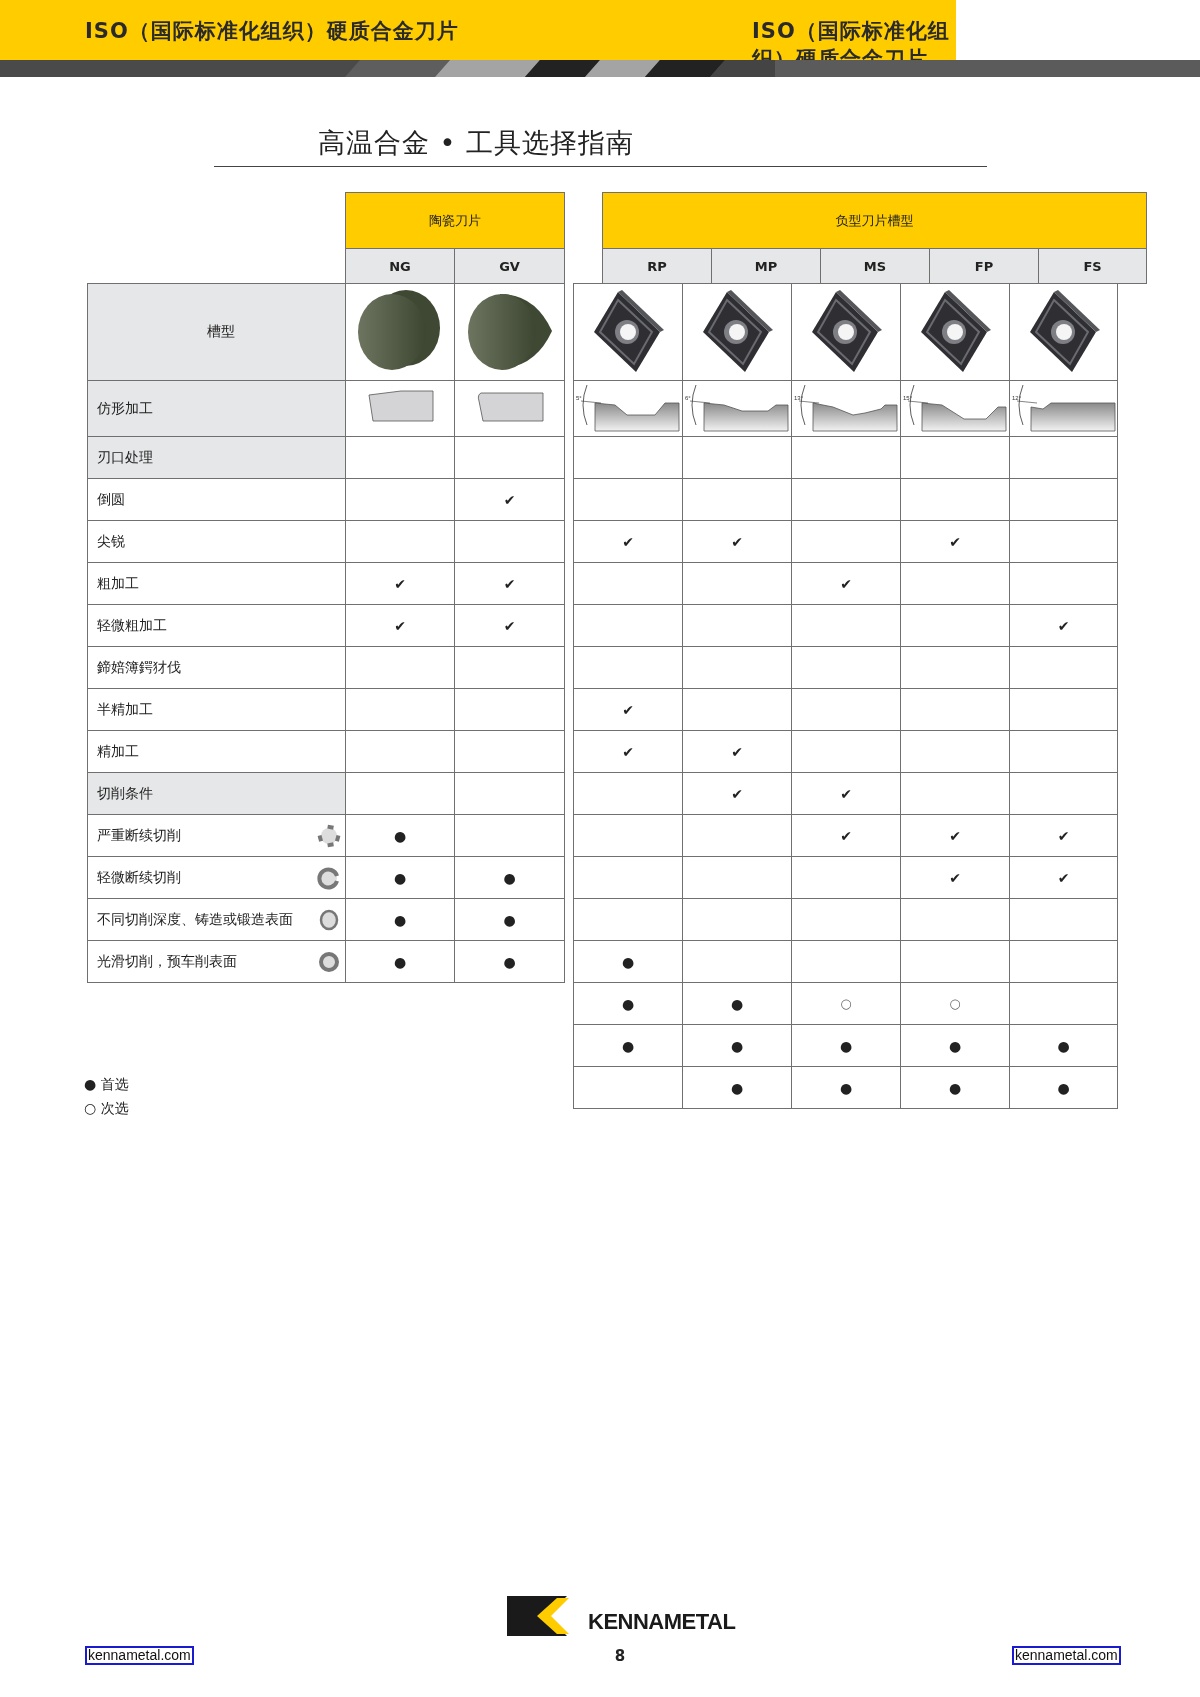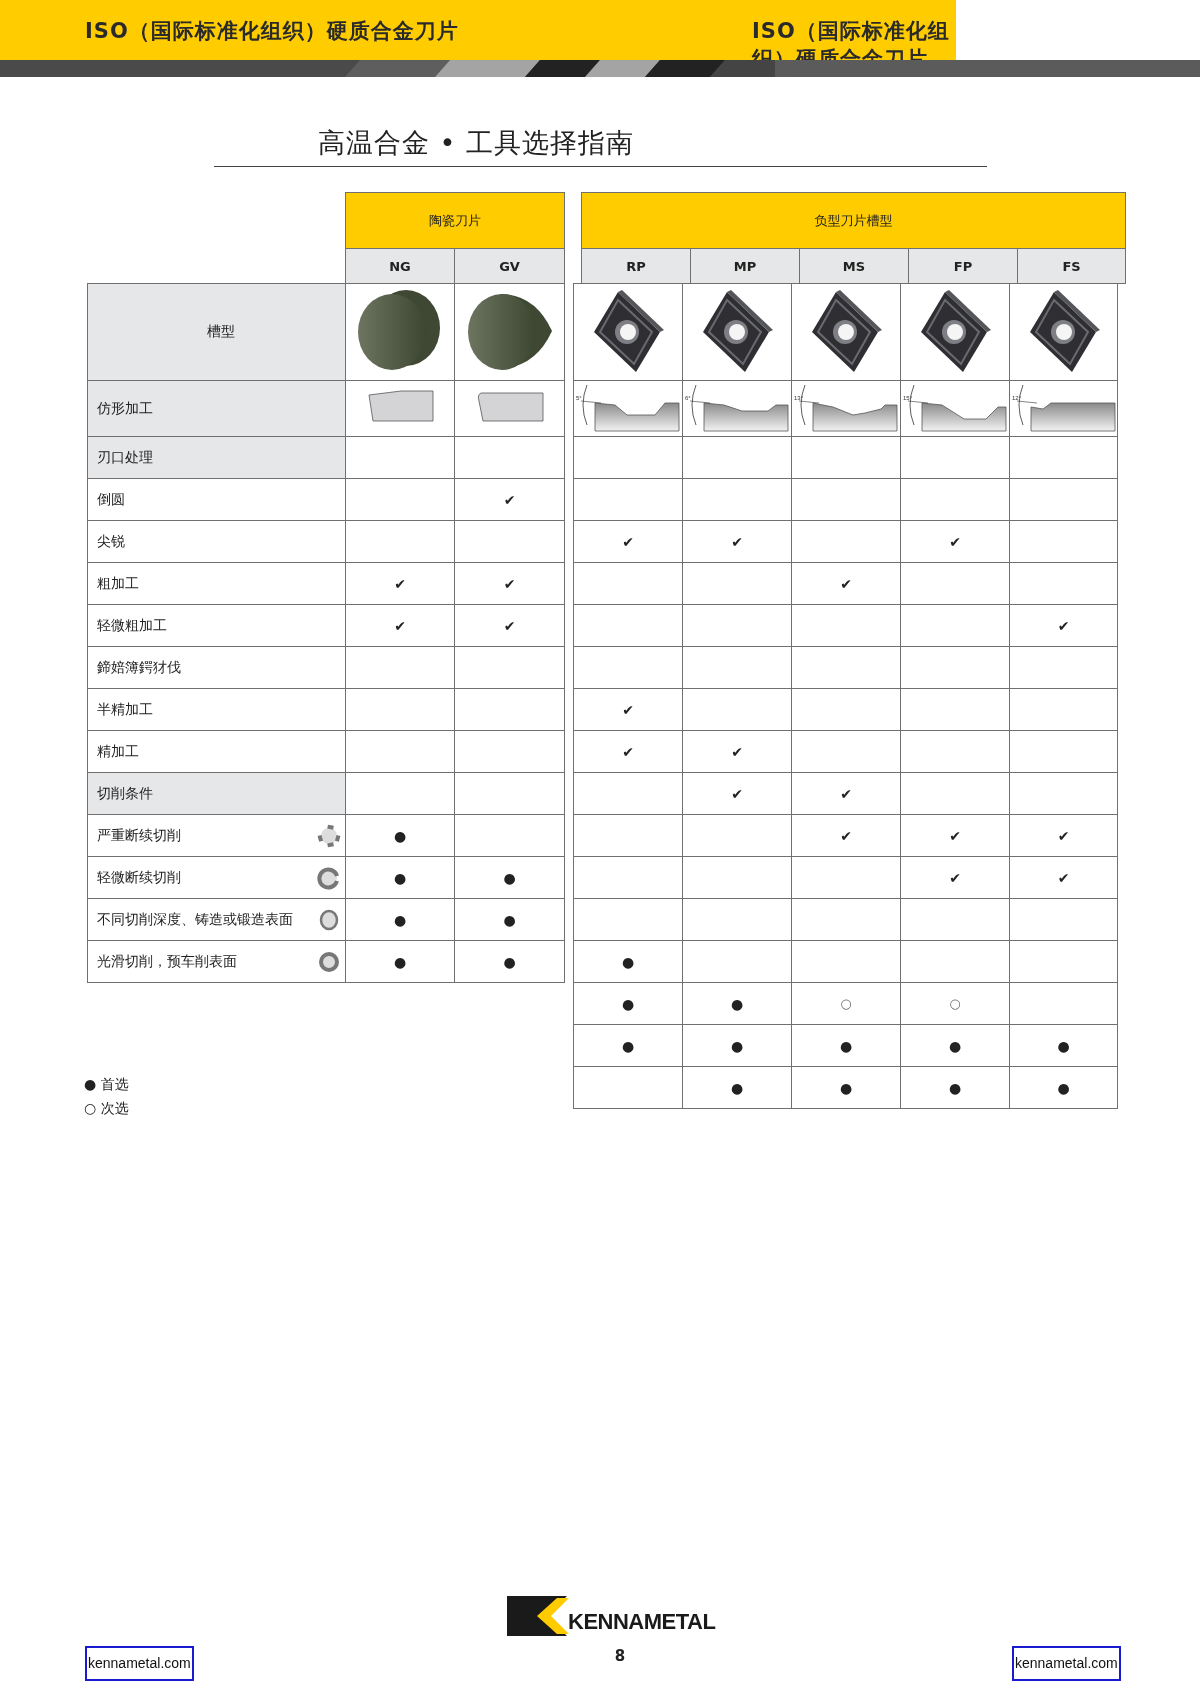--- a/index.html
+++ b/index.html
@@ -72,7 +72,7 @@
   </tr>
 </tbody>
   </table>
-<table class="grid ghead" style="left:581px; top:192px; width:544px;">
+<table class="grid ghead" style="left:602px; top:192px; width:544px;">
   <colgroup>
       <col style="width:109px">
       <col style="width:109px">

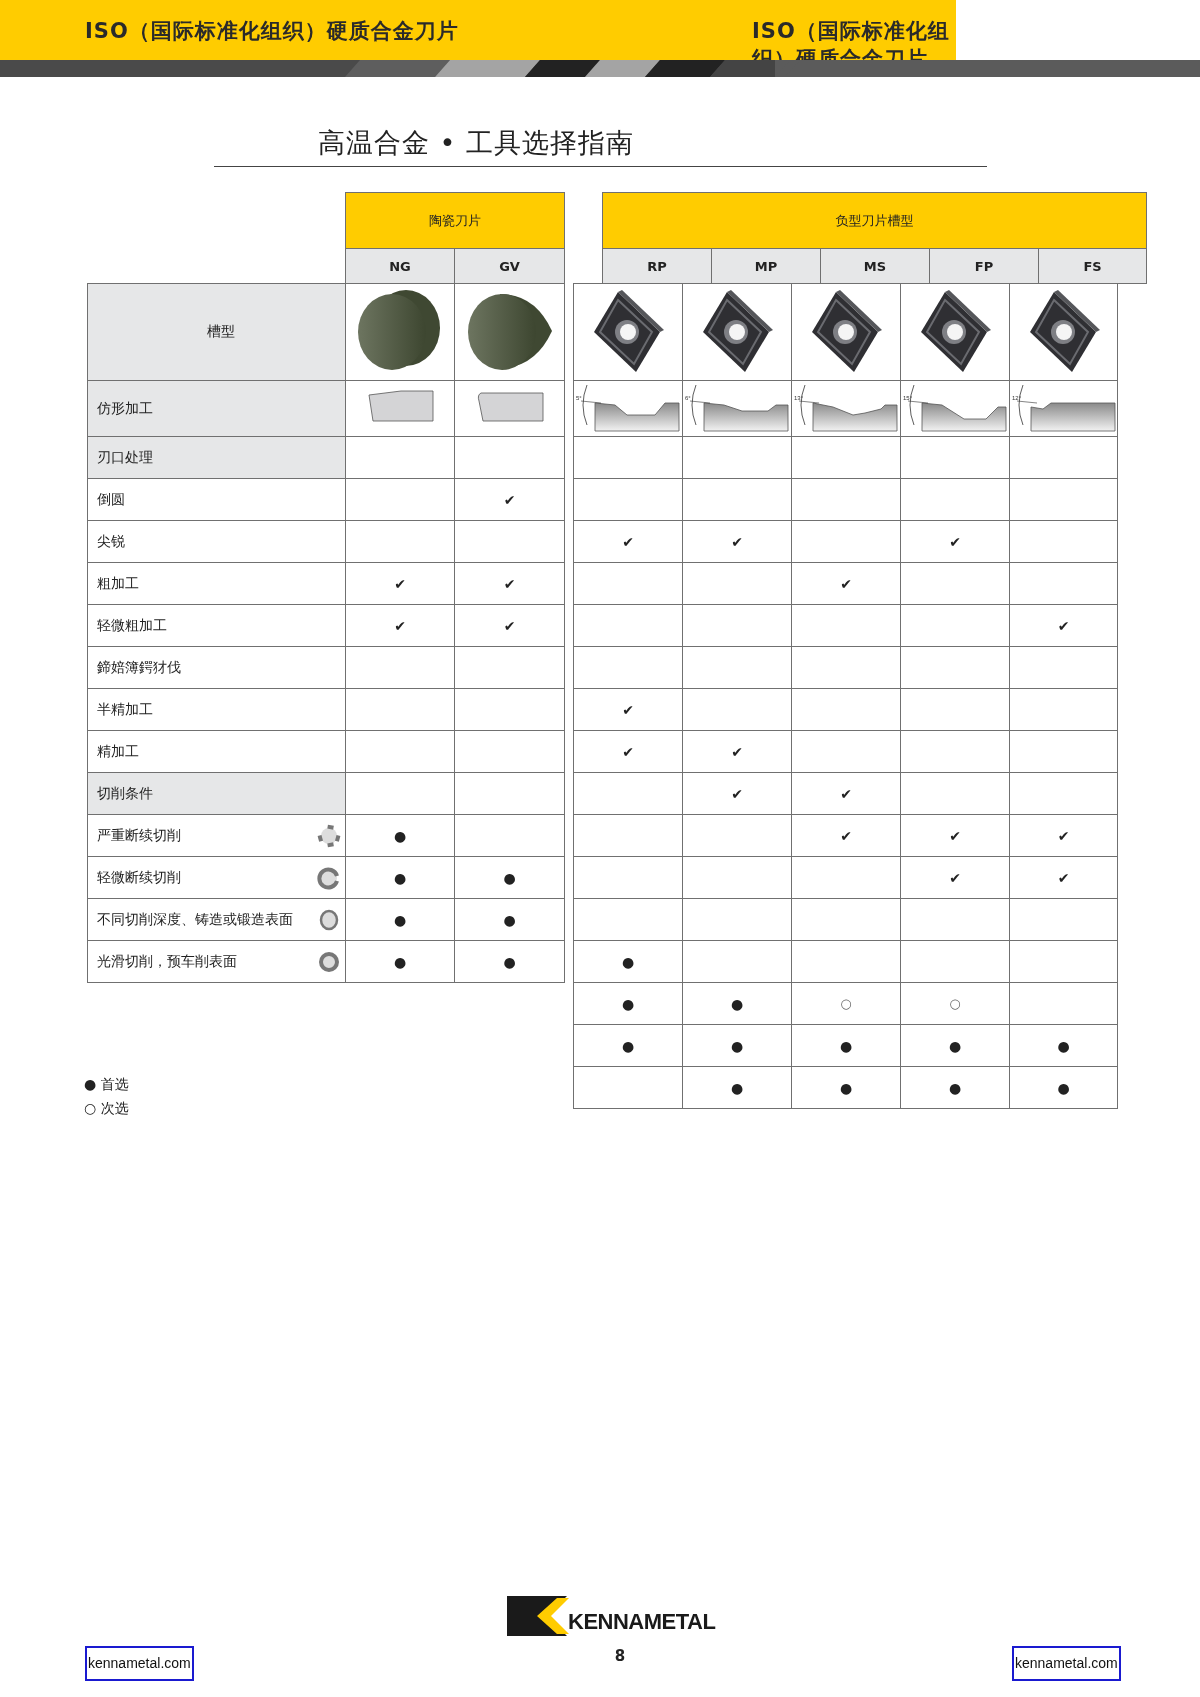--- a/index.html
+++ b/index.html
@@ -29,7 +29,7 @@
 
   .legend { position:absolute; left:84px; top:1072px; font-size:14px; line-height:24px; }
   .logo { position:absolute; left:507px; top:1596px; width:202px; height:42px; }
-  .logo-text { position:absolute; left:568px; top:1609px; font-size:22px; font-weight:bold; color:#1a1a1a; letter-spacing:-0.5px; font-family:"Liberation Sans",sans-serif; }
+  .logo-text { position:absolute; left:588px; top:1609px; font-size:22px; font-weight:bold; color:#1a1a1a; letter-spacing:-0.5px; font-family:"Liberation Sans",sans-serif; }
   .page-num { position:absolute; left:0; width:1240px; text-align:center; top:1647px; font-size:15px; font-weight:bold; }
   .foot-link { position:absolute; top:1646px; font-size:14px; color:#111; border:2px solid #1a1ad0; padding:8px 1px; line-height:15px; font-family:"Liberation Sans",sans-serif; }
 </style>

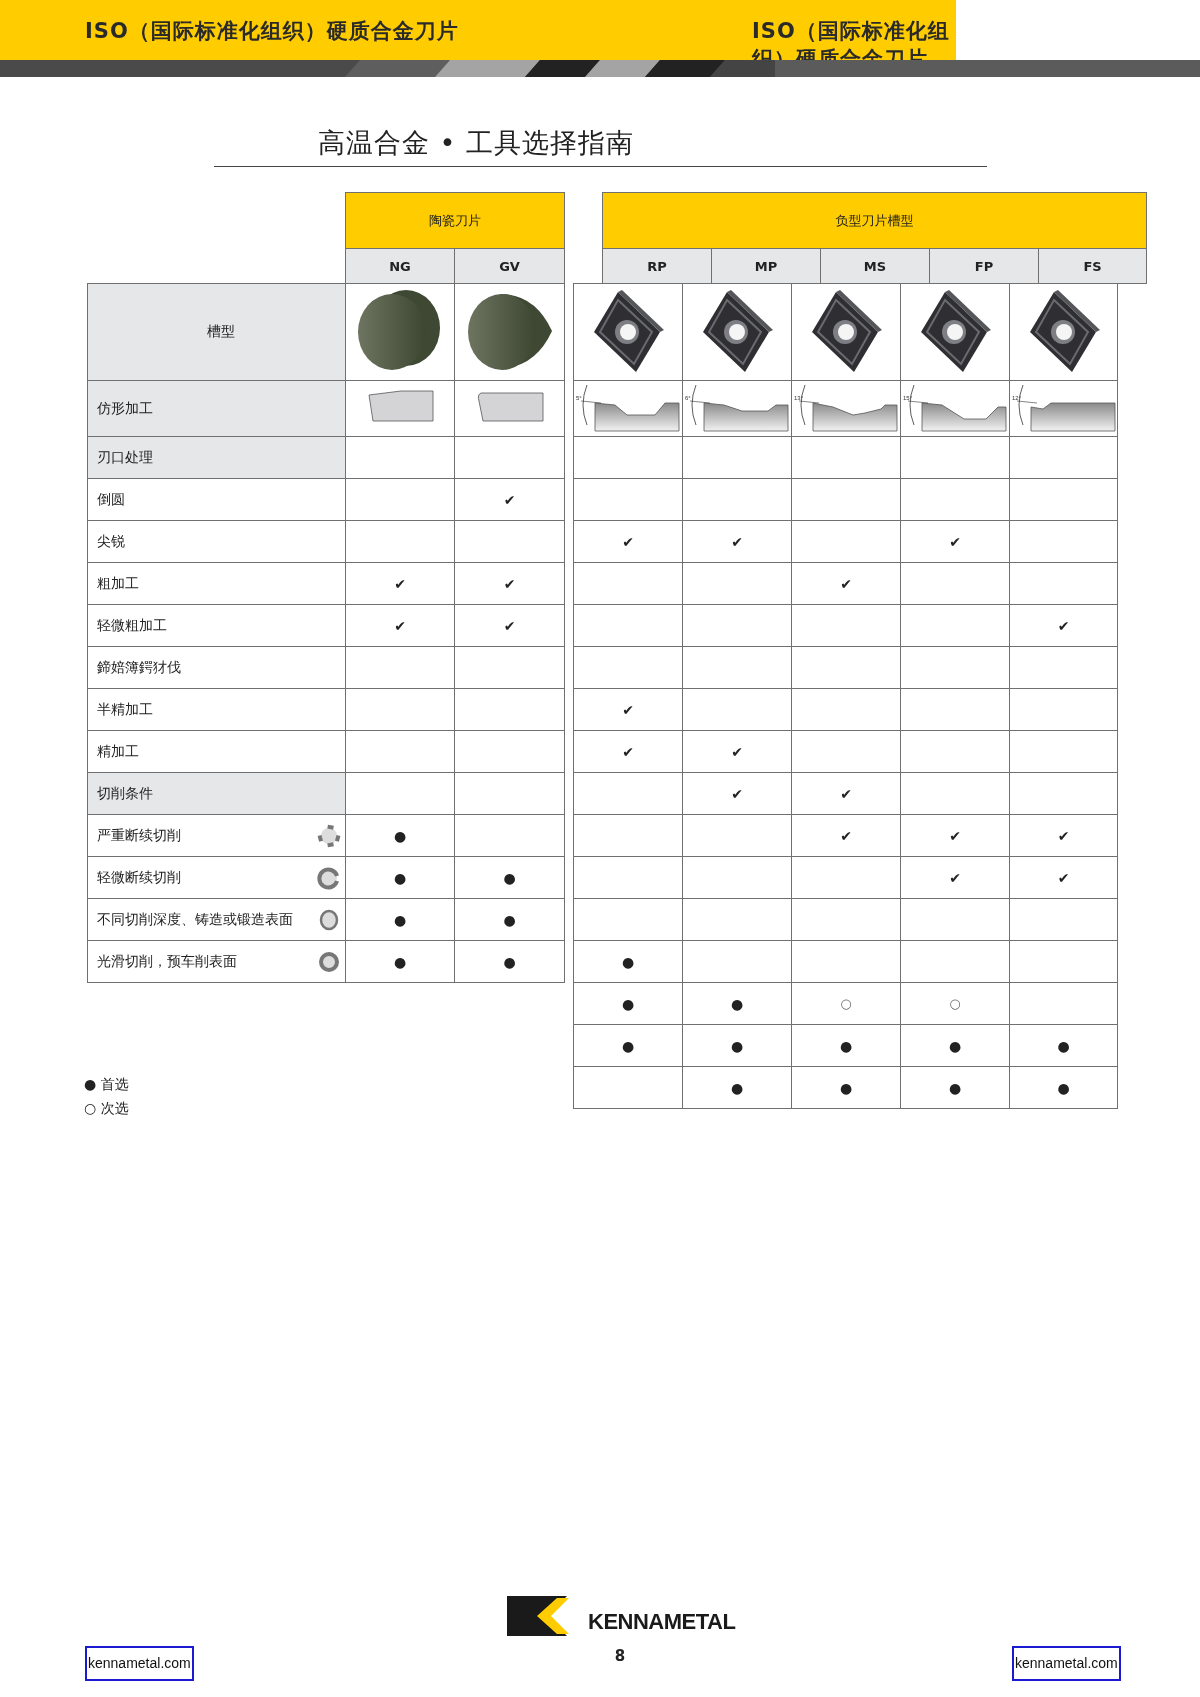--- a/index.html
+++ b/index.html
@@ -31,7 +31,7 @@
   .logo { position:absolute; left:507px; top:1596px; width:202px; height:42px; }
   .logo-text { position:absolute; left:588px; top:1609px; font-size:22px; font-weight:bold; color:#1a1a1a; letter-spacing:-0.5px; font-family:"Liberation Sans",sans-serif; }
   .page-num { position:absolute; left:0; width:1240px; text-align:center; top:1647px; font-size:15px; font-weight:bold; }
-  .foot-link { position:absolute; top:1646px; font-size:14px; color:#111; border:2px solid #1a1ad0; padding:8px 1px; line-height:15px; font-family:"Liberation Sans",sans-serif; }
+  .foot-link { position:absolute; top:1646px; font-size:14px; color:#111; border:2px solid #1a1ad0; padding:0 1px; line-height:15px; font-family:"Liberation Sans",sans-serif; }
 </style>
 </head>
 <body>

